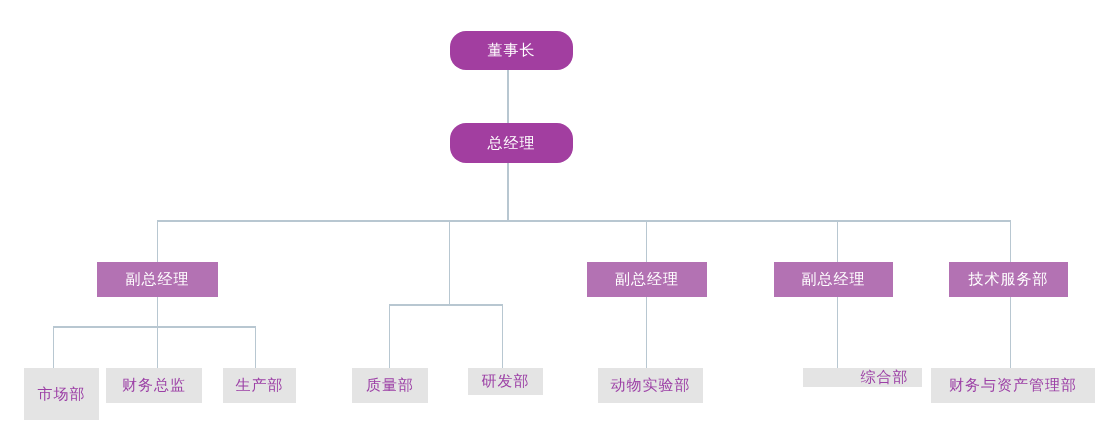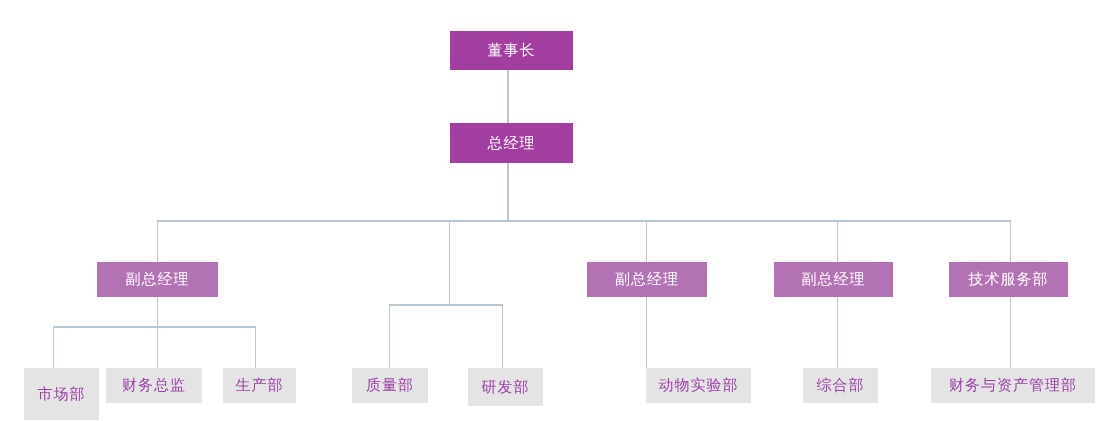--- a/index.html
+++ b/index.html
@@ -29,7 +29,7 @@
     letter-spacing: 1px;
     white-space: nowrap;
   }
-  .lv12 { background: var(--level1-bg); color: var(--text-light); }
+  .lv12 { background: var(--level1-bg); color: var(--text-light); border-radius: 16px; }
   .lv3  { background: var(--level3-bg); color: var(--text-light); }
   .lv4  { background: var(--level4-bg); color: var(--level4-text); }
 

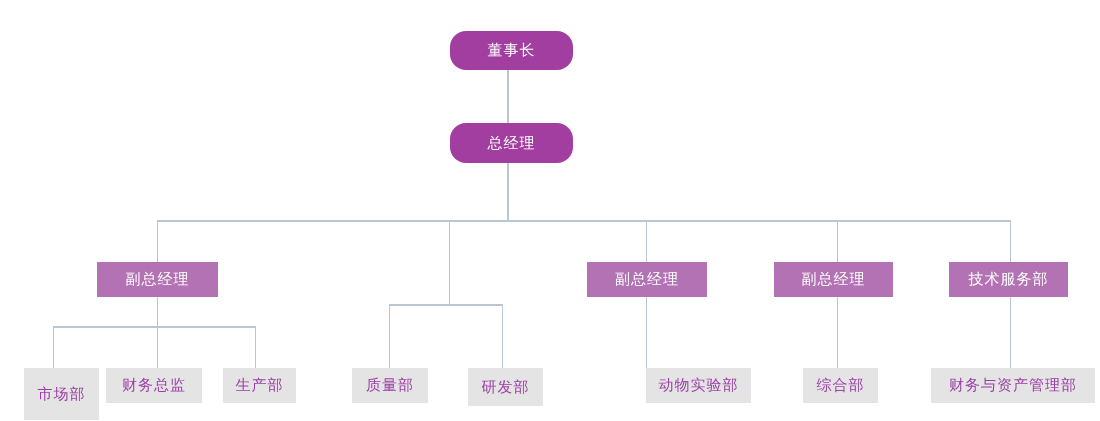--- a/index.html
+++ b/index.html
@@ -47,7 +47,7 @@
   #n-tech      { left: 106px; top: 368px; width: 96px;  height: 35px; }
   #n-prod      { left: 223px; top: 368px; width: 73px;  height: 35px; }
   #n-quality   { left: 352px; top: 368px; width: 76px;  height: 35px; }
-  #n-rnd       { left: 468px; top: 368px; width: 75px;  height: 38px; }
+  #n-rnd       { left: 468px; top: 368px; width: 75px;  height: 27px; }
   #n-animal    { left: 598px; top: 368px; width: 105px; height: 35px; margin-left: 48px; }
   #n-general   { left: 803px; top: 368px; width: 75px;  height: 35px; }
   #n-finasset  { left: 931px; top: 368px; width: 164px; height: 35px; }

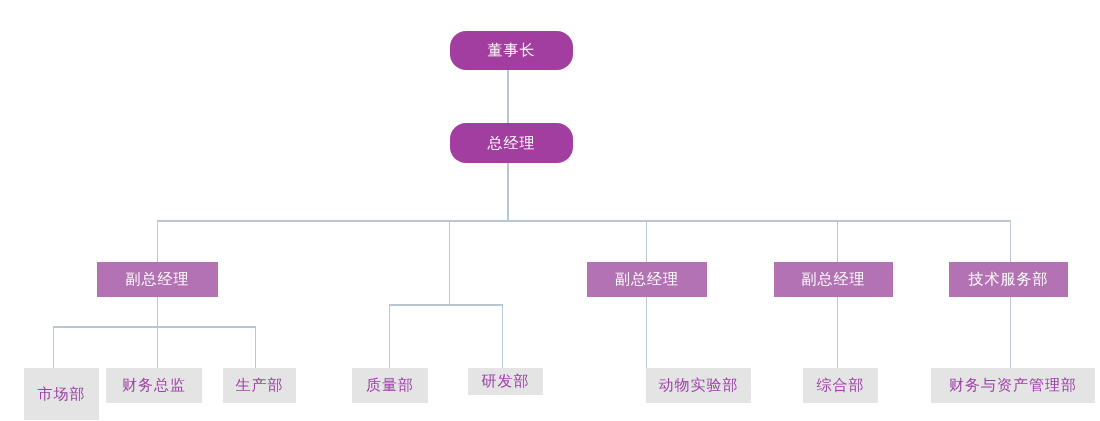--- a/index.html
+++ b/index.html
@@ -48,7 +48,7 @@
   #n-prod      { left: 223px; top: 368px; width: 73px;  height: 35px; }
   #n-quality   { left: 352px; top: 368px; width: 76px;  height: 35px; }
   #n-rnd       { left: 468px; top: 368px; width: 75px;  height: 27px; }
-  #n-animal    { left: 598px; top: 368px; width: 105px; height: 35px; margin-left: 48px; }
+  #n-animal    { left: 598px; top: 368px; width: 105px; height: 35px; }
   #n-general   { left: 803px; top: 368px; width: 75px;  height: 35px; }
   #n-finasset  { left: 931px; top: 368px; width: 164px; height: 35px; }
 

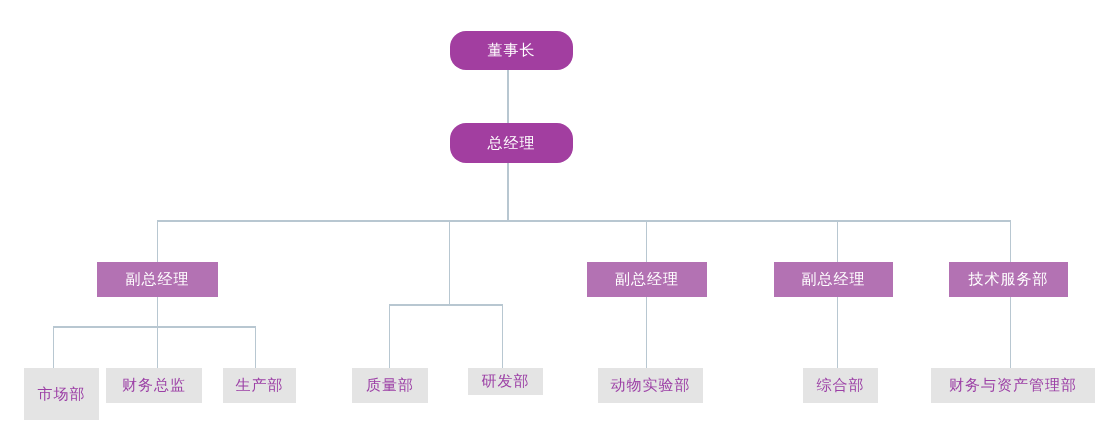--- a/index.html
+++ b/index.html
@@ -49,7 +49,7 @@
   #n-quality   { left: 352px; top: 368px; width: 76px;  height: 35px; }
   #n-rnd       { left: 468px; top: 368px; width: 75px;  height: 27px; }
   #n-animal    { left: 598px; top: 368px; width: 105px; height: 35px; }
-  #n-general   { left: 803px; top: 368px; width: 75px;  height: 35px; }
+  #n-general   { left: 803px; top: 368px; width: 75px;  height: 19px; padding-left: 44px; }
   #n-finasset  { left: 931px; top: 368px; width: 164px; height: 35px; }
 
   

